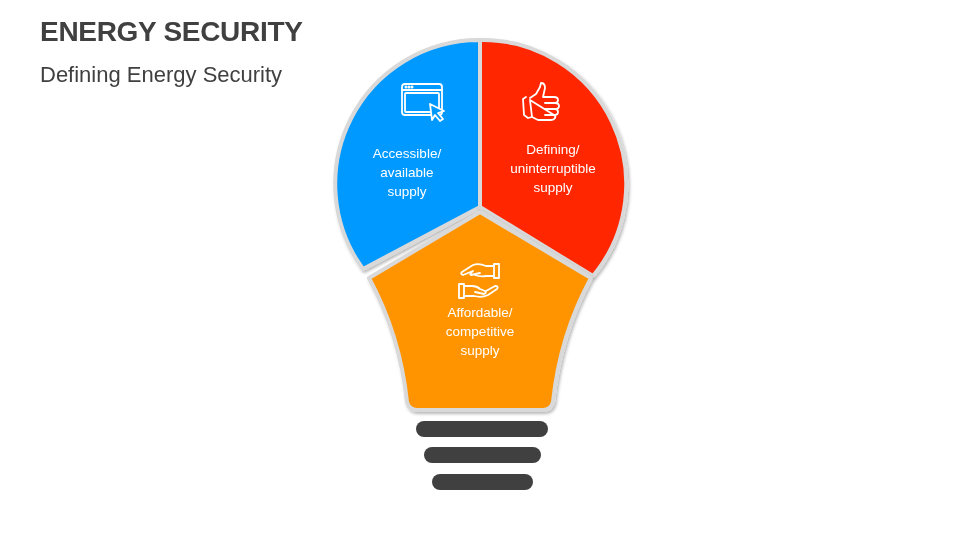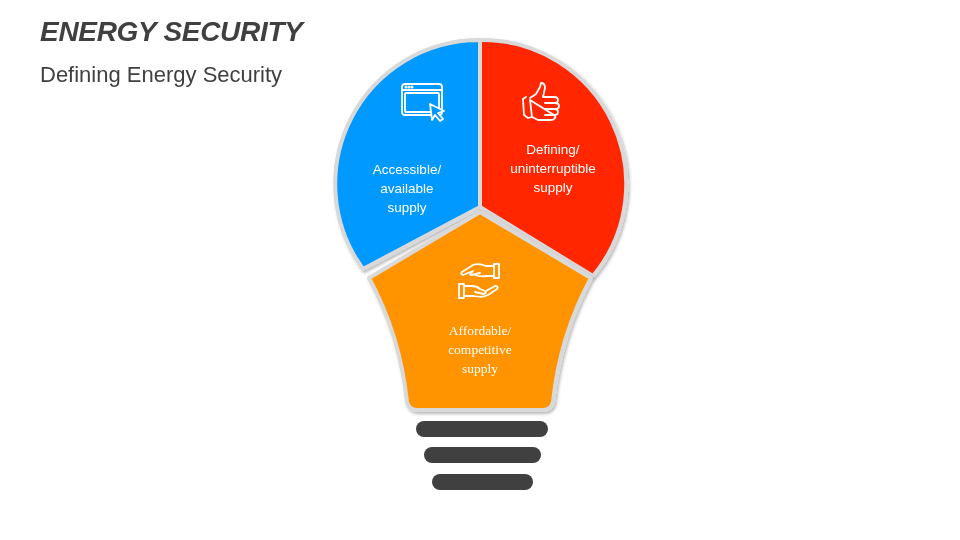--- a/index.html
+++ b/index.html
@@ -6,7 +6,7 @@
   body { width: 960px; height: 540px; background: #ffffff; position: relative; overflow: hidden;
          font-family: "Liberation Sans", "DejaVu Sans", sans-serif; }
   .title { position: absolute; left: 40px; top: 16px; font-size: 28px; font-weight: bold; color: #404040;
-           letter-spacing: -0.3px; white-space: nowrap; font-style: italic; }
+           letter-spacing: -0.3px; white-space: nowrap; }
   .subtitle { position: absolute; left: 40px; top: 62px; font-size: 22px; color: #404040; white-space: nowrap; }
   svg.bulb { position: absolute; left: 0; top: 0; }
   .seg-text { position: absolute; color: #ffffff; font-size: 13.5px; line-height: 19px; text-align: center;

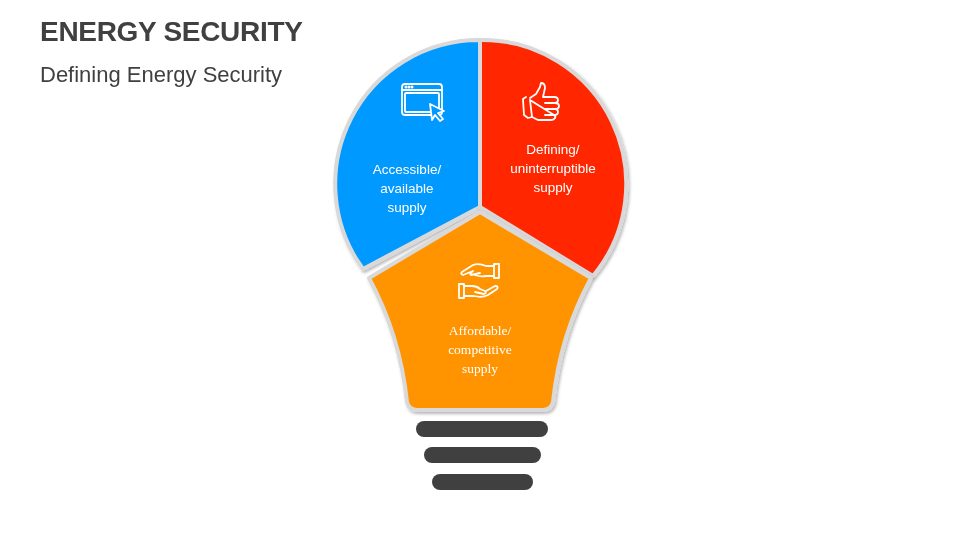--- a/index.html
+++ b/index.html
@@ -67,7 +67,7 @@
   <path d="M 9 35 L 19 35 Q 27 37 33 34 L 42 28 Q 44 25 40 25 L 31 30"></path>
 </svg>
 
-<div class="seg-text" style="left:407px;top:144px;margin-top:16px;">
+<div class="seg-text" style="left:407px;top:144px;">
   <span>Accessible/</span>
   <span>available</span>
   <span>supply</span>

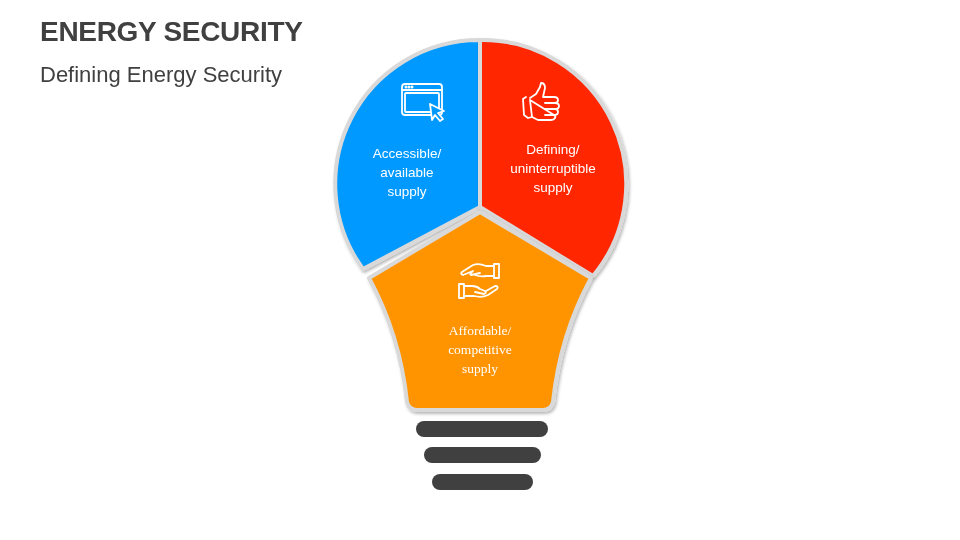--- a/index.html
+++ b/index.html
@@ -77,7 +77,7 @@
   <span>uninterruptible</span>
   <span>supply</span>
 </div>
-<div class="seg-text" style="left:480px;top:321px;font-family:Liberation Serif, serif;">
+<div class="seg-text" style="left:480px;top:303px;">
   <span>Affordable/</span>
   <span>competitive</span>
   <span>supply</span>

